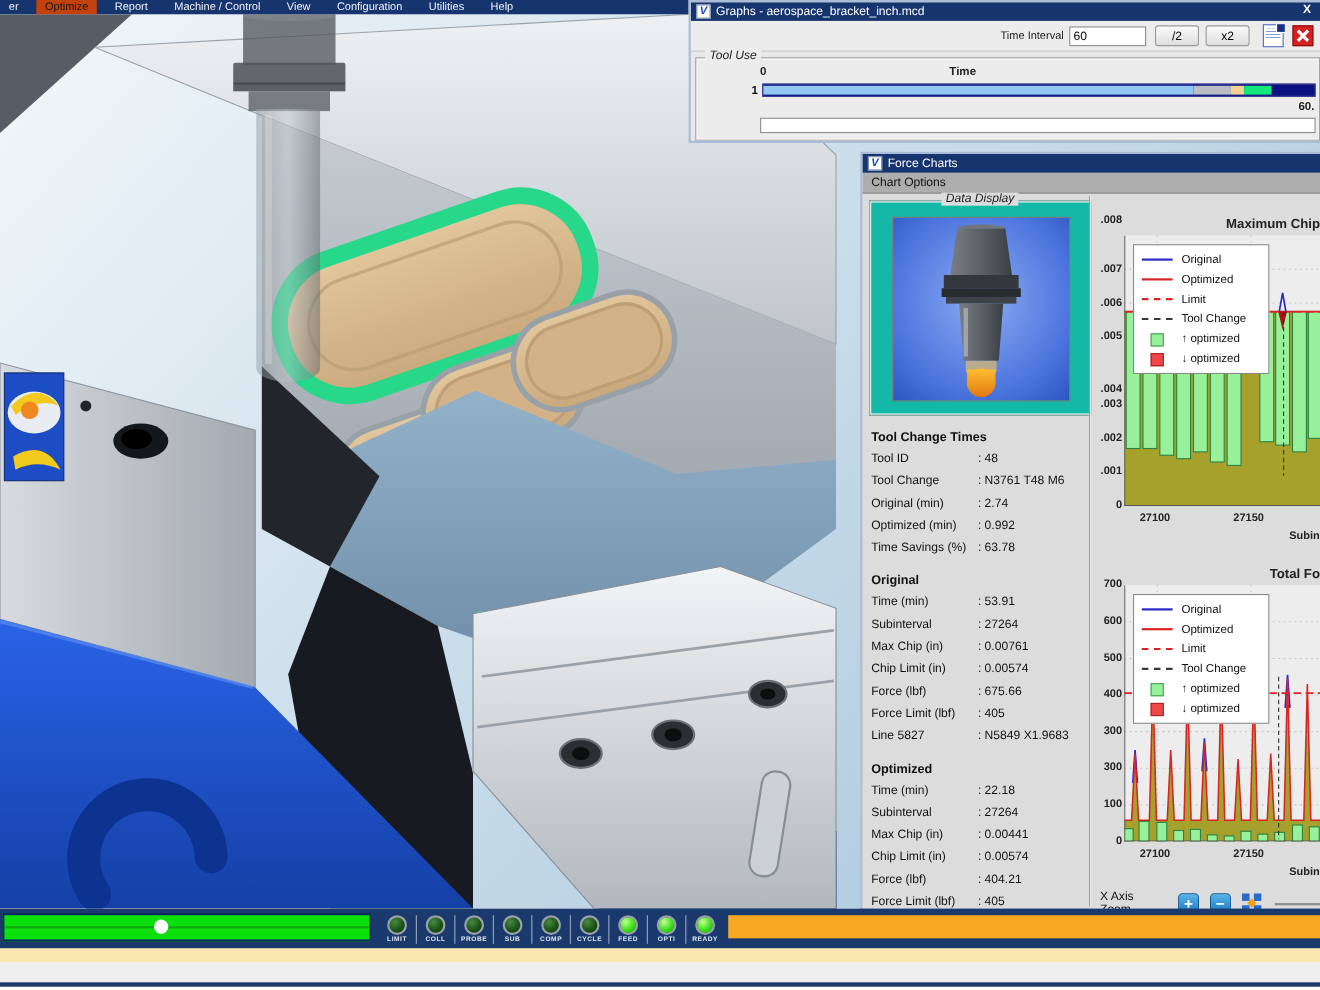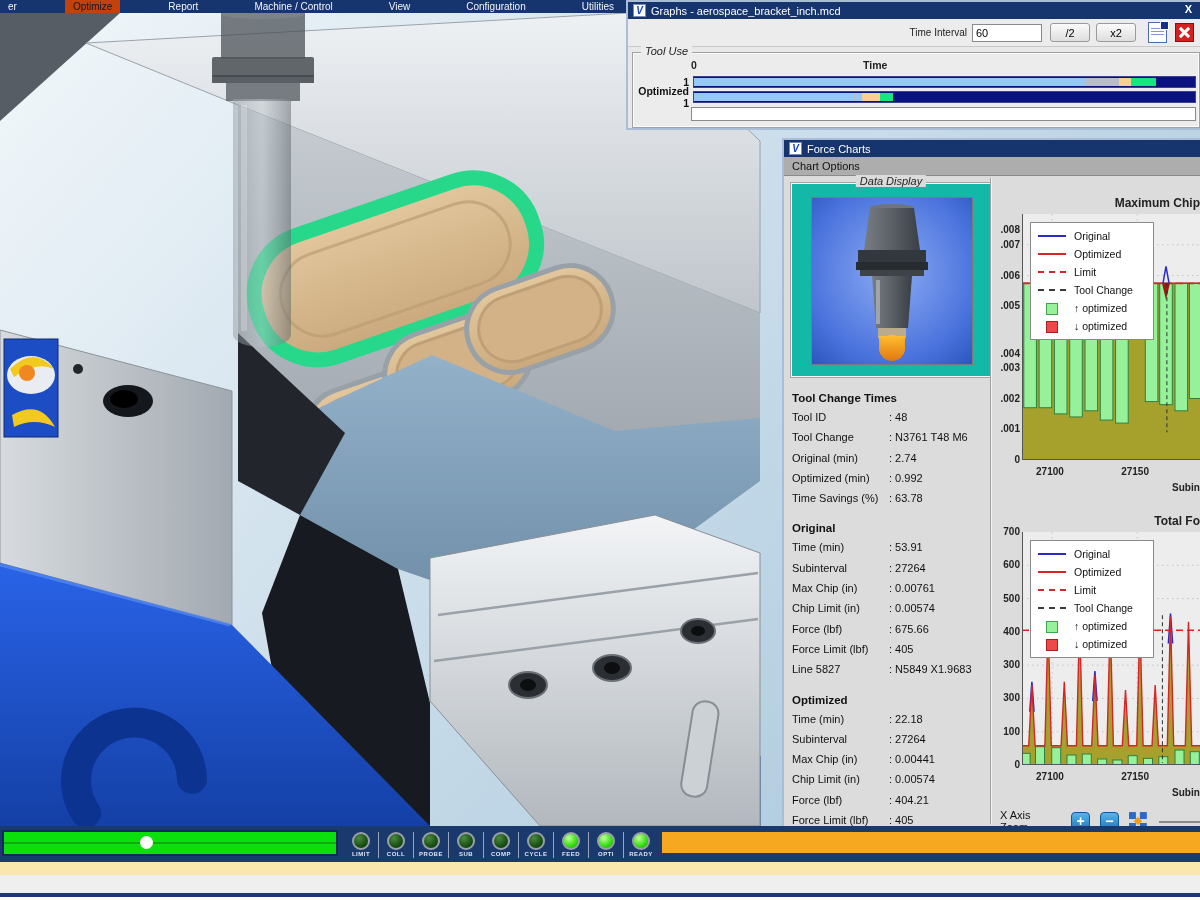--- a/index.html
+++ b/index.html
@@ -201,7 +201,7 @@
     </g>
   </svg>
 
-  <div class="menubar" style="background: rgb(22, 53, 110); gap: 32px;">
+  <div class="menubar" style="background: rgb(22, 53, 110);">
       <div class="menu-item">er</div>
       <div class="menu-item selected">Optimize</div>
       <div class="menu-item">Report</div>

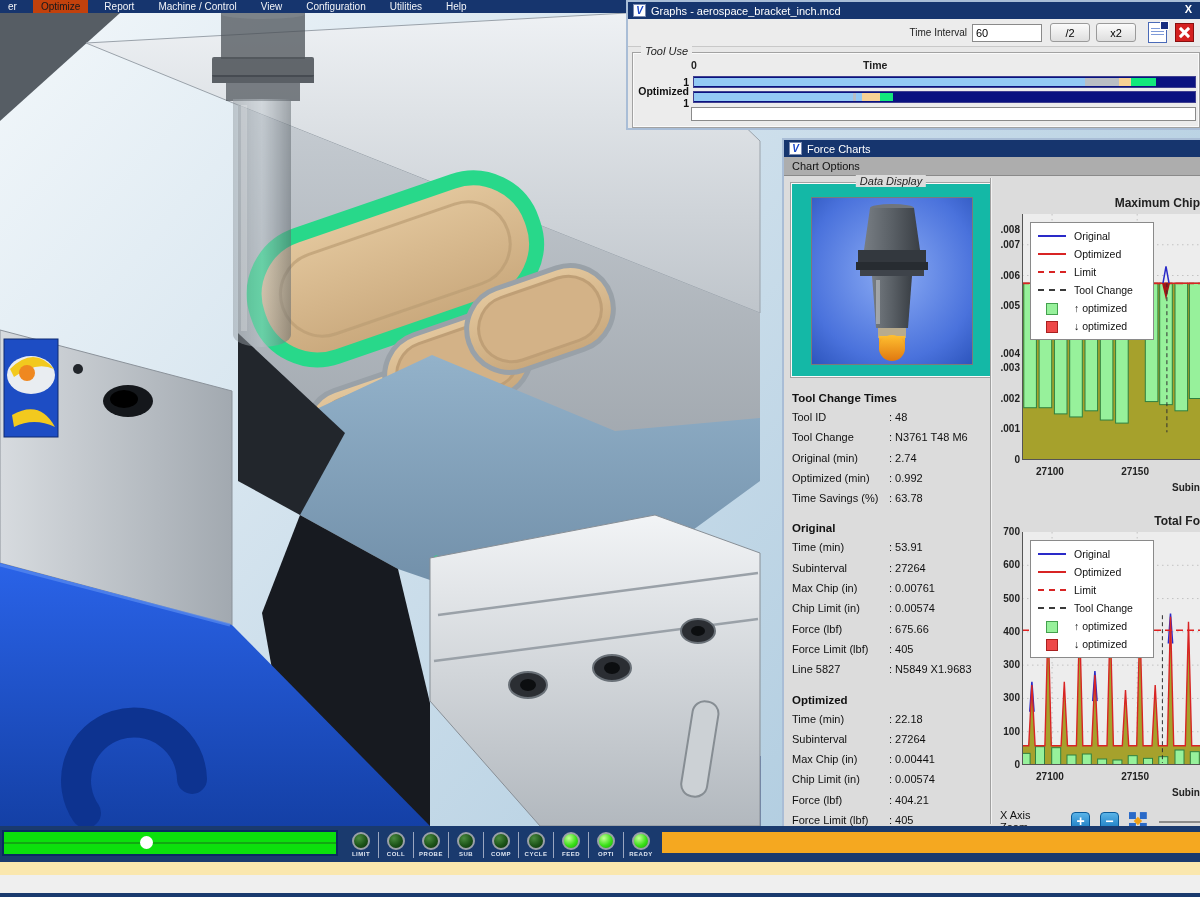--- a/index.html
+++ b/index.html
@@ -241,16 +241,6 @@
               <div class="tu-seg" style="left: 87.2%; width: 5.1%; background: rgb(18, 232, 124);"></div>
             </div>
           </div>
-          <div class="tu-row">
-            <span class="tu-rowlabel">Optimized 1</span>
-            <div class="tu-bar" style="background: rgb(10, 18, 128);">
-              <div class="tu-seg" style="left: 0%; width: 31.8%; background: rgb(147, 201, 244);"></div>
-              <div class="tu-seg" style="left: 31.8%; width: 0.5%; background: rgb(185, 190, 196);"></div>
-              <div class="tu-seg" style="left: 32.3%; width: 1.2%; background: rgb(147, 201, 244);"></div>
-              <div class="tu-seg" style="left: 33.5%; width: 3.7%; background: rgb(247, 209, 148);"></div>
-              <div class="tu-seg" style="left: 37.2%; width: 2.5%; background: rgb(18, 232, 124);"></div>
-            </div>
-          </div>
         </div>
       <div class="tu-scroll"></div>
     </div>

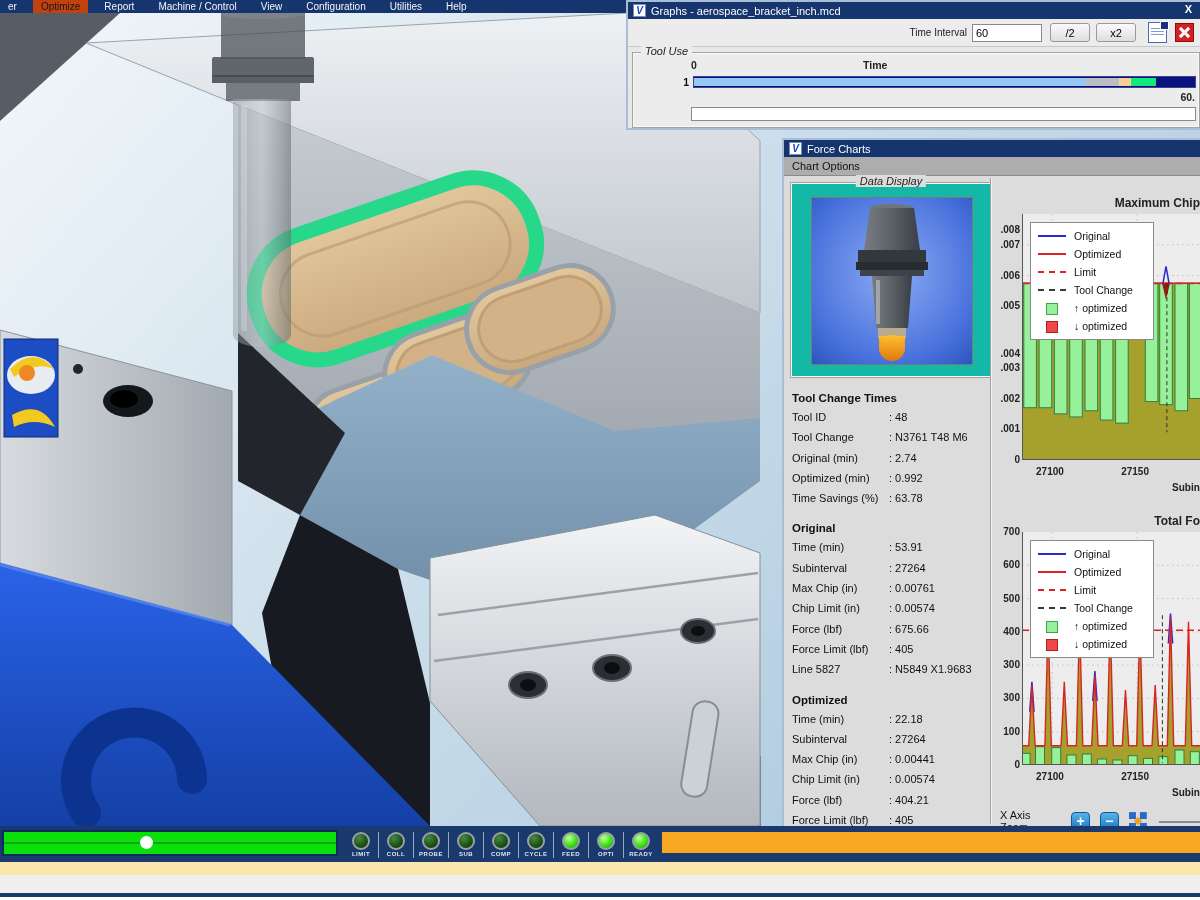--- a/index.html
+++ b/index.html
@@ -494,7 +494,7 @@
       </svg>
       <div class="zslider"></div>
     </div>
-  <span class="axis-lab ylab" style="left: 204px; top: 84px;">.008</span>
+  <span class="axis-lab ylab" style="left: 204px; top: 55px;">.008</span>
       <span class="axis-lab ylab" style="left: 204px; top: 98.75px;">.007</span>
       <span class="axis-lab ylab" style="left: 204px; top: 129.5px;">.006</span>
       <span class="axis-lab ylab" style="left: 204px; top: 160.25px;">.005</span>

